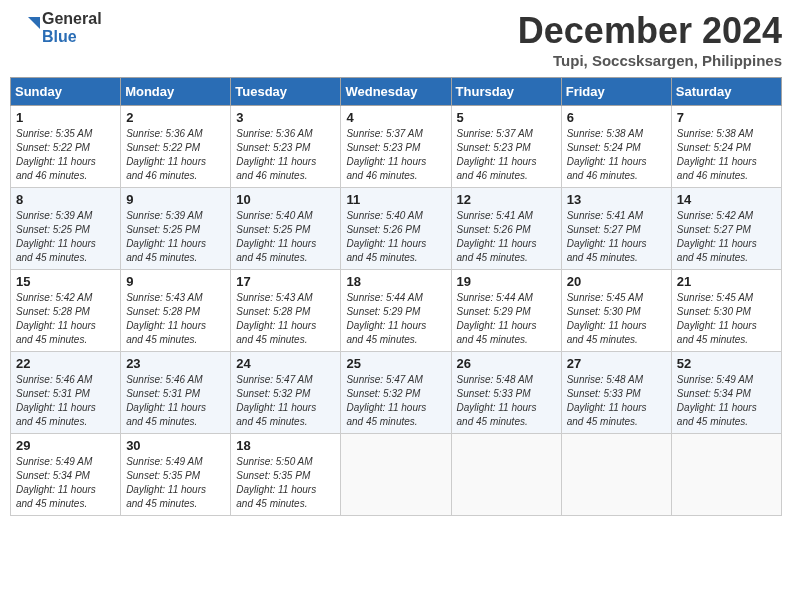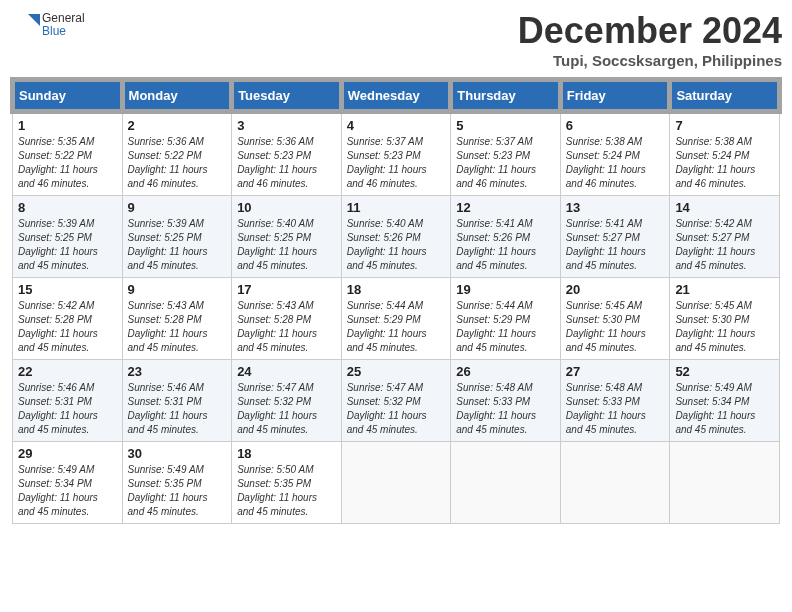--- a/index.html
+++ b/index.html
@@ -87,7 +87,7 @@
       <svg width="30" height="30" viewBox="0 0 30 30">
         <polygon points="18,4 30,4 30,16" fill="#2a6db5"></polygon>
       </svg>
-      <div style="font-size:12px;font-weight:normal;color:#333;line-height:1.1;">
+      <div style="font-size:16px;font-weight:bold;color:#333;line-height:1.1;">
         <div>General</div>
         <div style="color:#2a6db5;">Blue</div>
       </div>

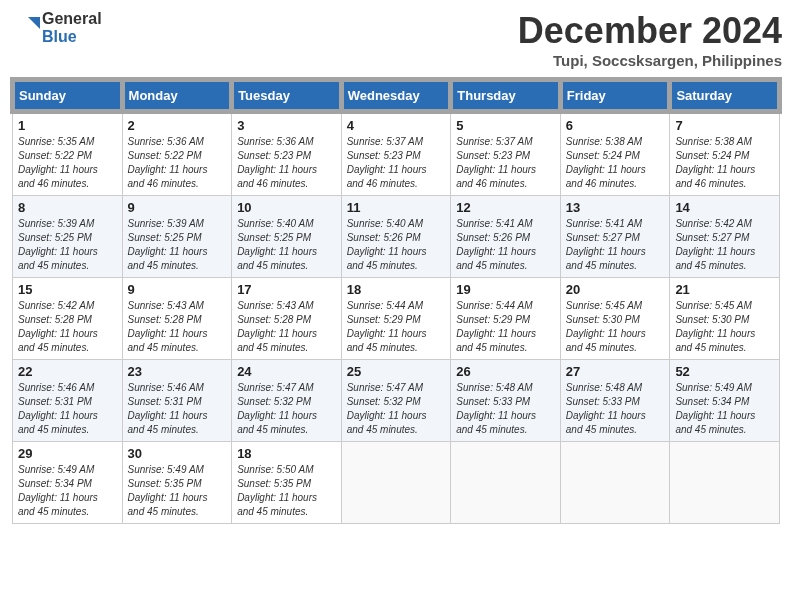--- a/index.html
+++ b/index.html
@@ -45,7 +45,7 @@
       font-weight: bold;
       padding: 6px 4px;
       text-align: left;
-      border: 5px solid #a3a3a3;
+      border: 1px solid #a3a3a3;
     }
     .calendar td {
       border: 1px solid #ccc;

